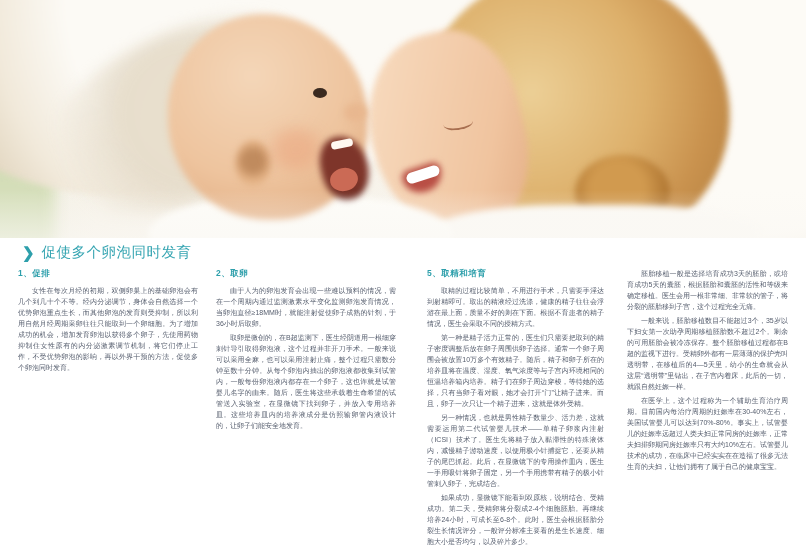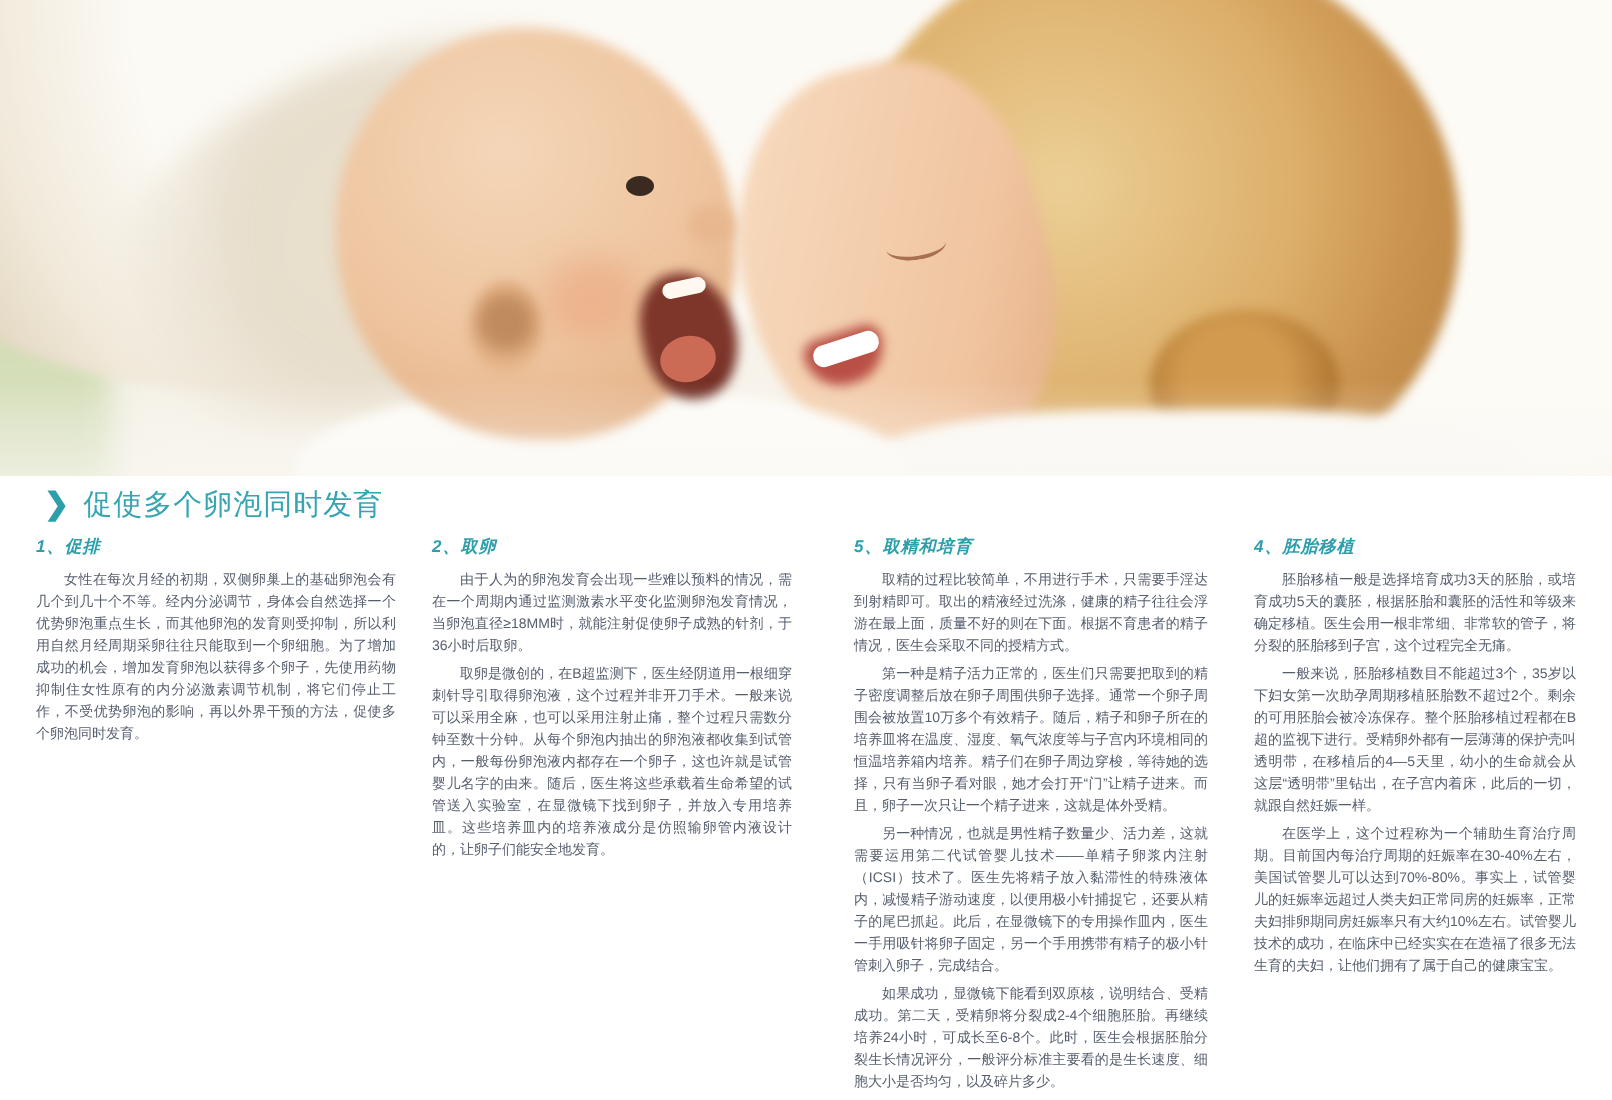--- a/index.html
+++ b/index.html
@@ -58,7 +58,7 @@
   .c2{left:216px;width:180px;}
   .c3{left:427px;width:177px;}
   .c4{left:627px;width:161px;}
-  .sec-heading{color:#2d9fab;font-size:8.5px;font-weight:bold;margin:0 0 5px 0;letter-spacing:.5px;font-style:italic;}
+  .sec-heading{color:#2d9fab;font-size:8.5px;font-weight:bold;margin:0 0 5px 0;letter-spacing:.5px;}
   .col p{margin:0 0 3px 0;font-size:7px;line-height:11px;text-indent:2em;text-align:justify;color:#565e6e;}
 </style>
 </head>

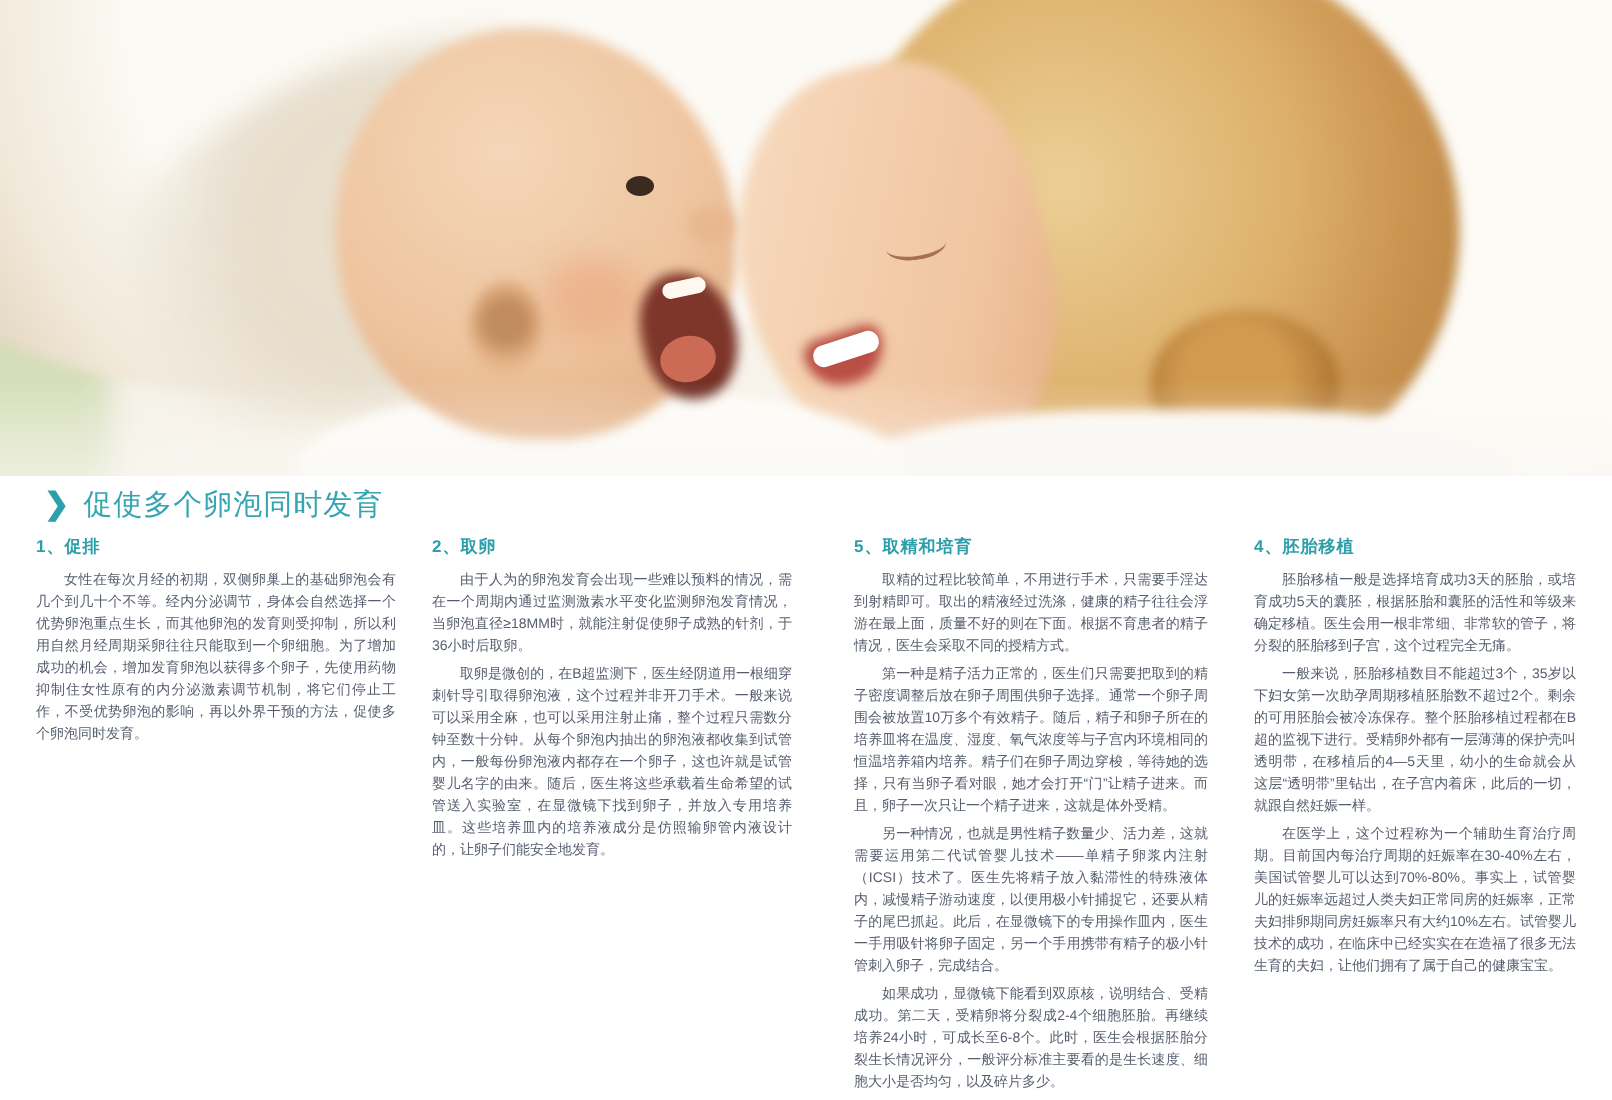--- a/index.html
+++ b/index.html
@@ -115,7 +115,6 @@
   </div>
 
   <div class="col c4">
-    <div class="sec-heading">4、胚胎移植</div>
     <p>胚胎移植一般是选择培育成功3天的胚胎，或培育成功5天的囊胚，根据胚胎和囊胚的活性和等级来确定移植。医生会用一根非常细、非常软的管子，将分裂的胚胎移到子宫，这个过程完全无痛。</p>
     <p>一般来说，胚胎移植数目不能超过3个，35岁以下妇女第一次助孕周期移植胚胎数不超过2个。剩余的可用胚胎会被冷冻保存。整个胚胎移植过程都在B超的监视下进行。受精卵外都有一层薄薄的保护壳叫透明带，在移植后的4—5天里，幼小的生命就会从这层“透明带”里钻出，在子宫内着床，此后的一切，就跟自然妊娠一样。</p>
     <p>在医学上，这个过程称为一个辅助生育治疗周期。目前国内每治疗周期的妊娠率在30-40%左右，美国试管婴儿可以达到70%-80%。事实上，试管婴儿的妊娠率远超过人类夫妇正常同房的妊娠率，正常夫妇排卵期同房妊娠率只有大约10%左右。试管婴儿技术的成功，在临床中已经实实在在造福了很多无法生育的夫妇，让他们拥有了属于自己的健康宝宝。</p>

